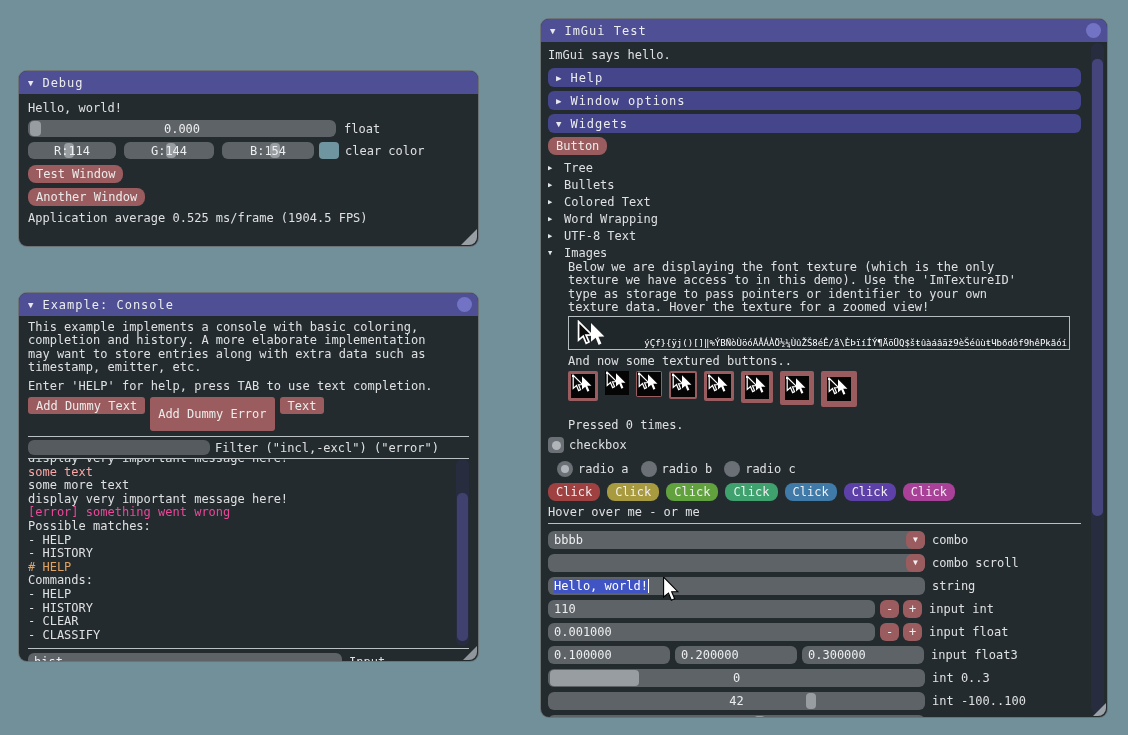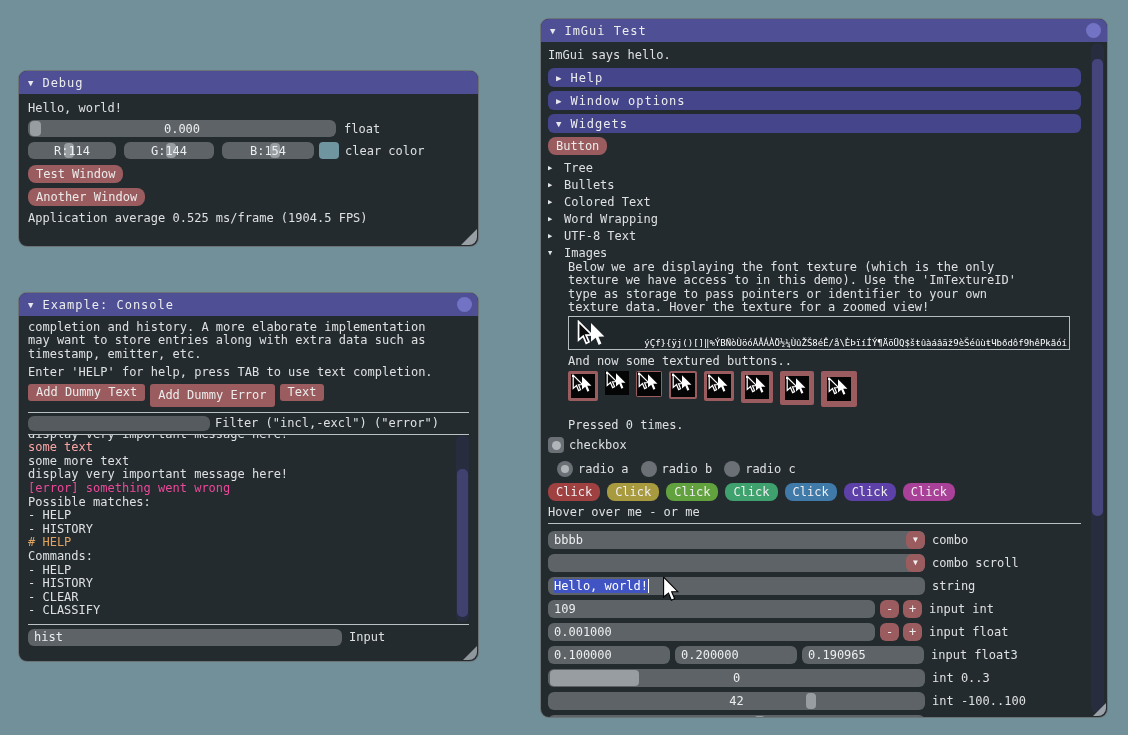--- a/index.html
+++ b/index.html
@@ -183,6 +183,7 @@
     <span class="close-btn"></span>
   </div>
   <div class="content" style="padding:5px 9px 0 9px;">
+    <div class="small-line">This example implements a console with basic coloring,</div>
     <div class="small-line">completion and history. A more elaborate implementation</div>
     <div class="small-line">may want to store entries along with extra data such as</div>
     <div class="small-line">timestamp, emitter, etc.</div>

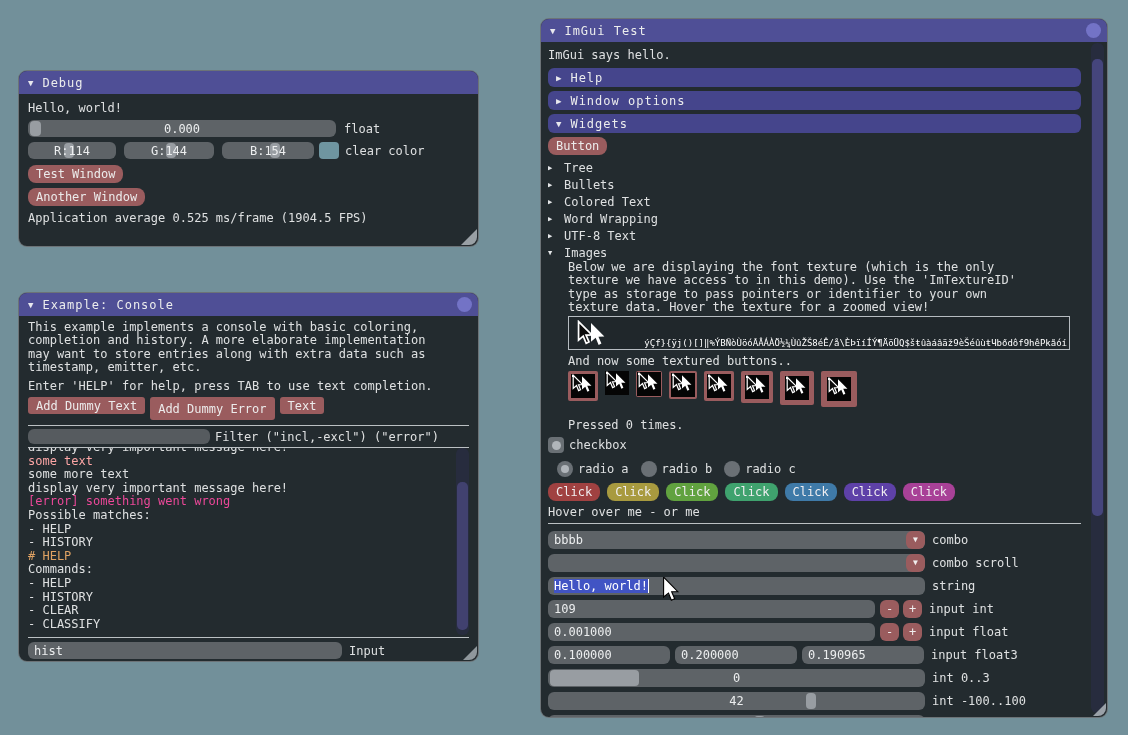--- a/index.html
+++ b/index.html
@@ -190,7 +190,7 @@
     <div class="small-line" style="margin-top:5px;">Enter 'HELP' for help, press TAB to use text completion.</div>
     <div style="display:flex;gap:5px;margin-top:4px;">
       <span class="btn" style="border-radius:3px;height:17px;">Add Dummy Text</span>
-      <span class="btn" style="border-radius:3px;height:23px;">Add Dummy Error</span>
+      <span class="btn" style="border-radius:3px;height:34px;">Add Dummy Error</span>
       <span class="btn" style="border-radius:3px;height:17px;">Text</span>
     </div>
     <div class="sep" style="margin-top:5px;"></div>

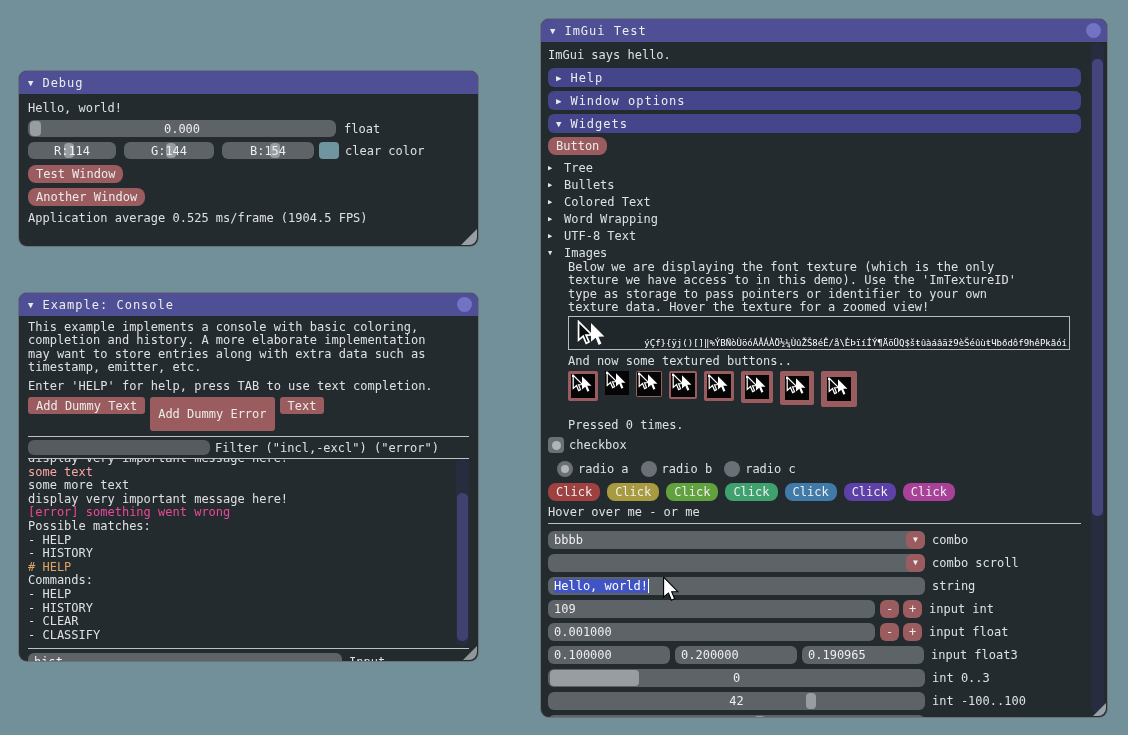--- a/index.html
+++ b/index.html
@@ -402,7 +402,7 @@
 
     <div class="wrow">
       <div class="frame short">
-        <span>109</span>
+        <span>110</span>
       </div>
       <span class="step-btn">-</span>
       <span class="step-btn" style="margin-left:4px;">+</span>

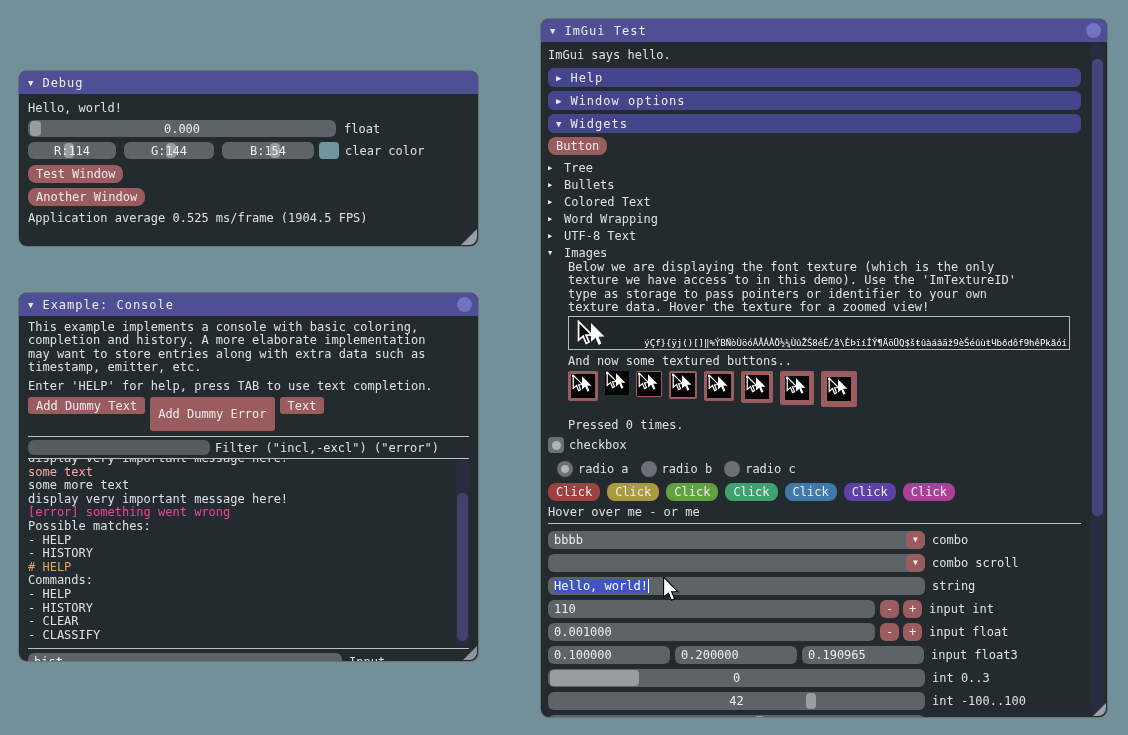--- a/index.html
+++ b/index.html
@@ -421,7 +421,7 @@
     <div class="wrow">
       <div class="frame third"><span>0.100000</span></div>
       <div class="frame third"><span>0.200000</span></div>
-      <div class="frame third" style="margin-right:0;"><span>0.190965</span></div>
+      <div class="frame third" style="margin-right:0;"><span>0.300000</span></div>
       <span class="wlabel">input float3</span>
     </div>
 

